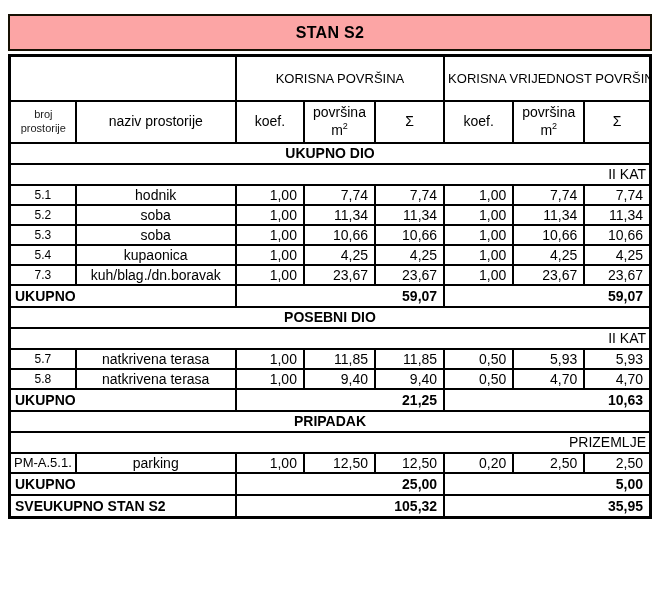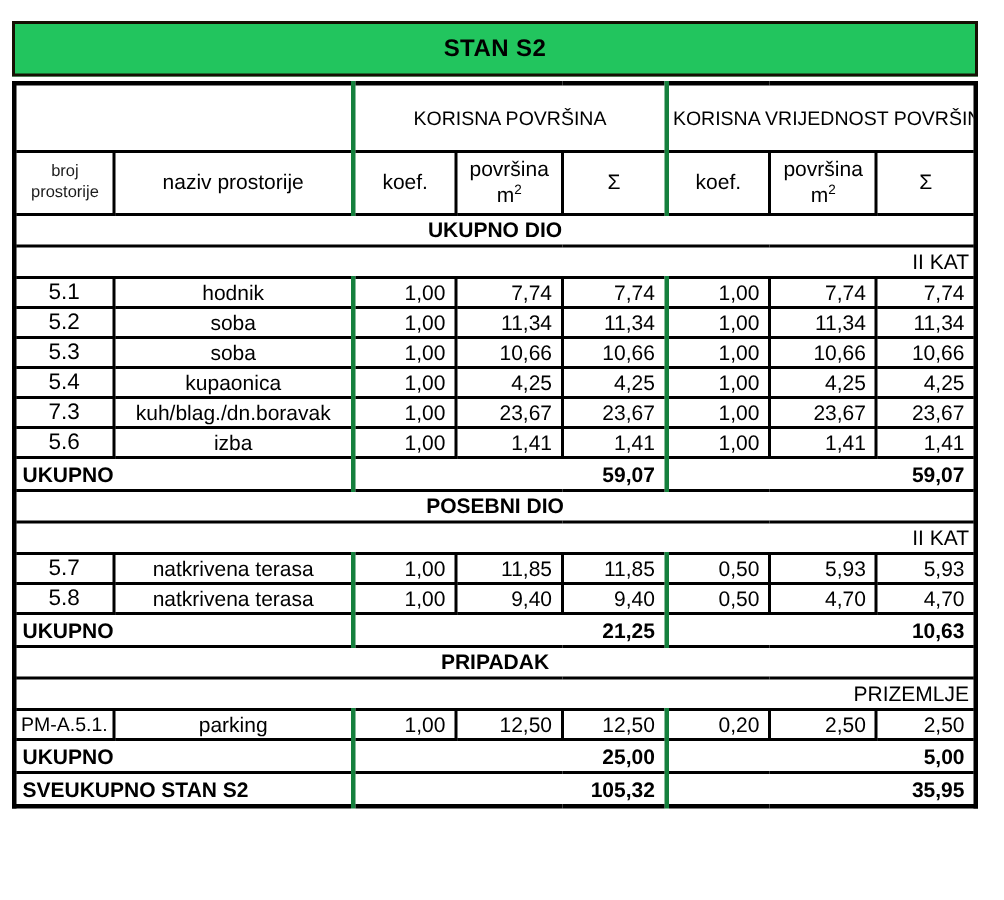--- a/index.html
+++ b/index.html
@@ -78,7 +78,7 @@
 
 <div class="doc">
 
-  <div class="titlebar" id="titlebar" style="background: #22c55e;">
+  <div class="titlebar" id="titlebar" style="background: #fca5a5;">
     <span>STAN S2</span>
   </div>
 

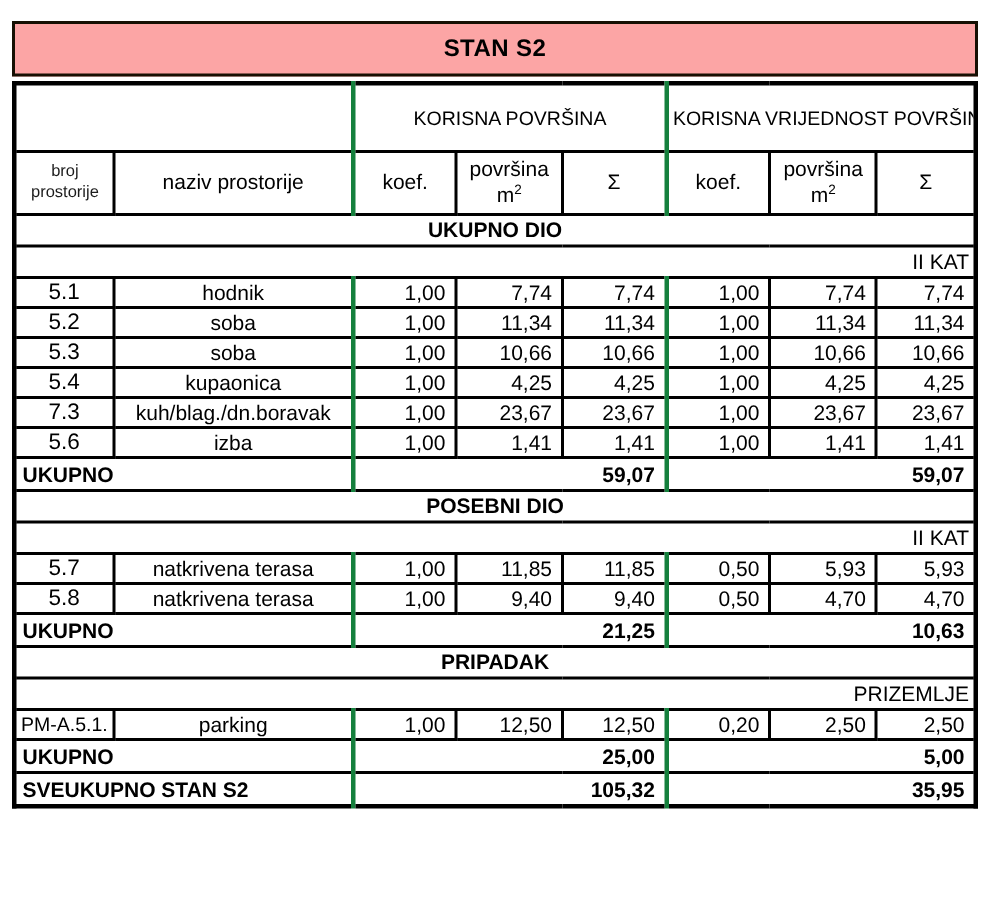--- a/index.html
+++ b/index.html
@@ -46,7 +46,7 @@
     vertical-align: middle;
   }
   
-  td.sep { border-left: 3px solid #15803d; }
+  td.sep { border-left: 1px solid #15803d; }
 
   tr.h-group td { height: 45px; text-align: center; font-size: 13px; }
   tr.h-cols  td { height: 42px; text-align: center; line-height: 1.2; }

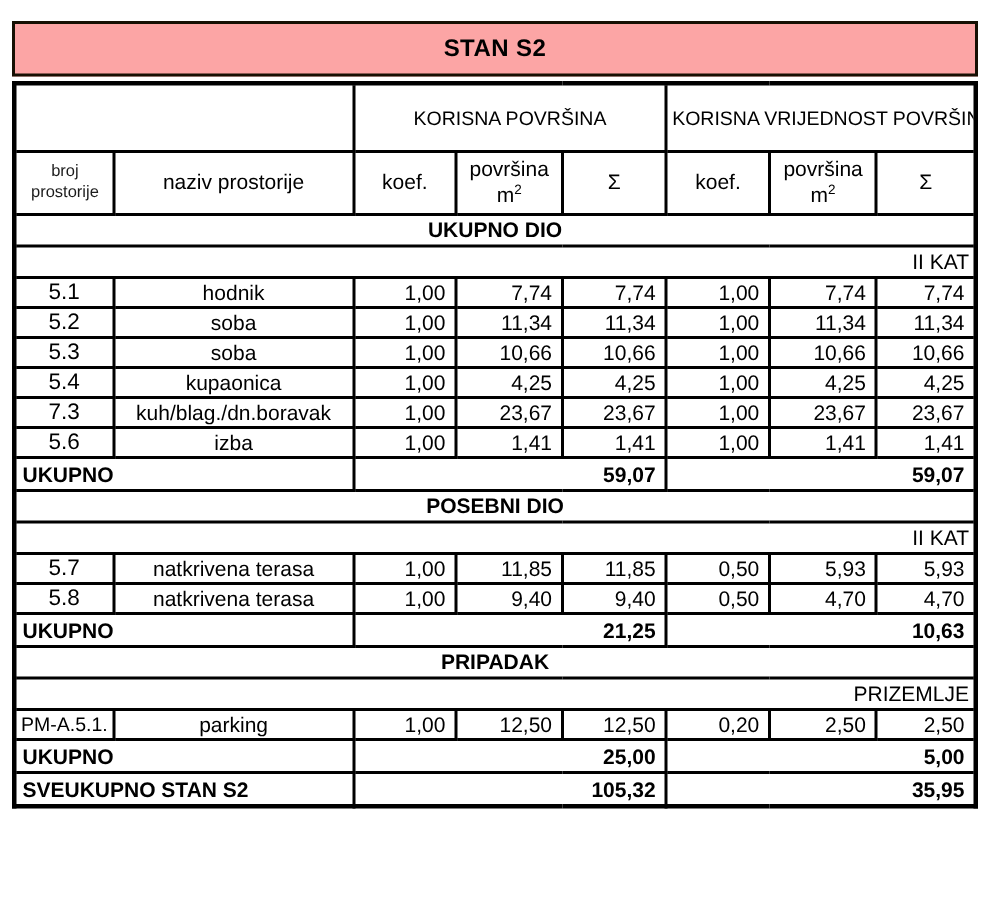--- a/index.html
+++ b/index.html
@@ -63,7 +63,7 @@
   tr.sec td   { text-align: center; font-weight: bold; height: 21px; }
   tr.floor td { text-align: right; height: 21px; }
 
-  td.id  { text-align: center; font-size: 15px; }
+  td.id  { text-align: center; font-size: 12px; }
   td.pmid{ text-align: left; font-size: 13px; }
   td.nm  { text-align: center; }
   td.v   { text-align: right; padding-right: 6px; }

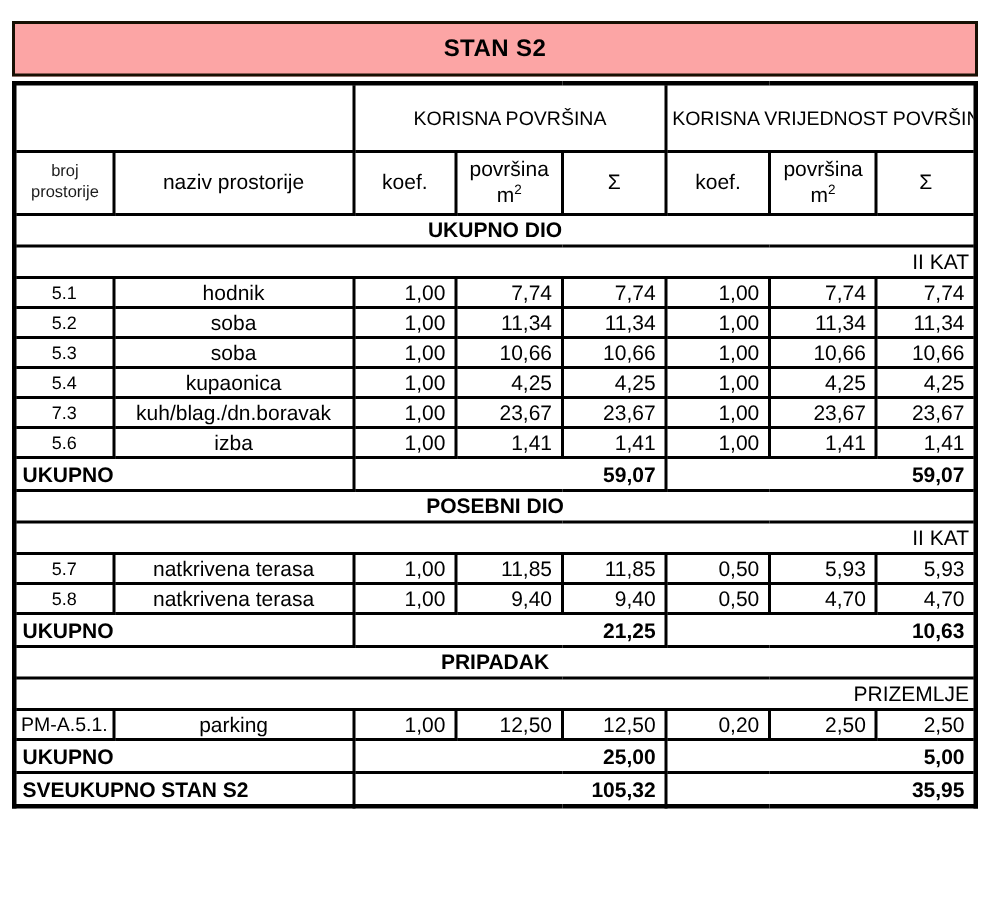--- a/index.html
+++ b/index.html
@@ -174,16 +174,6 @@
       <td class="v">23,67</td>
       <td class="v">23,67</td>
     </tr>
-    <tr>
-      <td class="id">5.6</td>
-      <td class="nm">izba</td>
-      <td class="v sep">1,00</td>
-      <td class="v">1,41</td>
-      <td class="v">1,41</td>
-      <td class="v sep">1,00</td>
-      <td class="v">1,41</td>
-      <td class="v">1,41</td>
-    </tr>
     <tr class="total">
       <td colspan="2" class="totlabel">UKUPNO</td>
       <td colspan="3" class="v sep">59,07</td>

